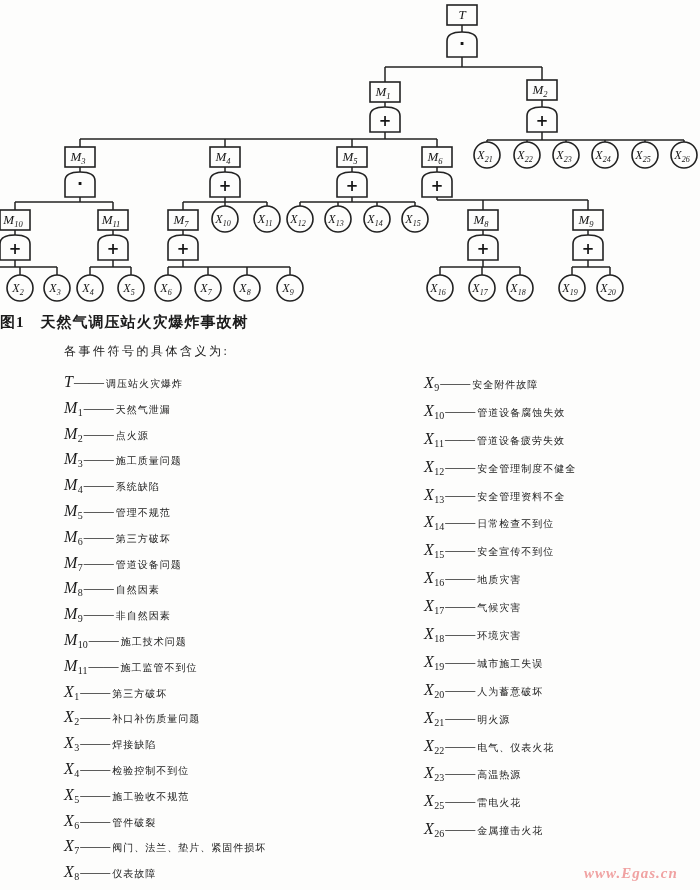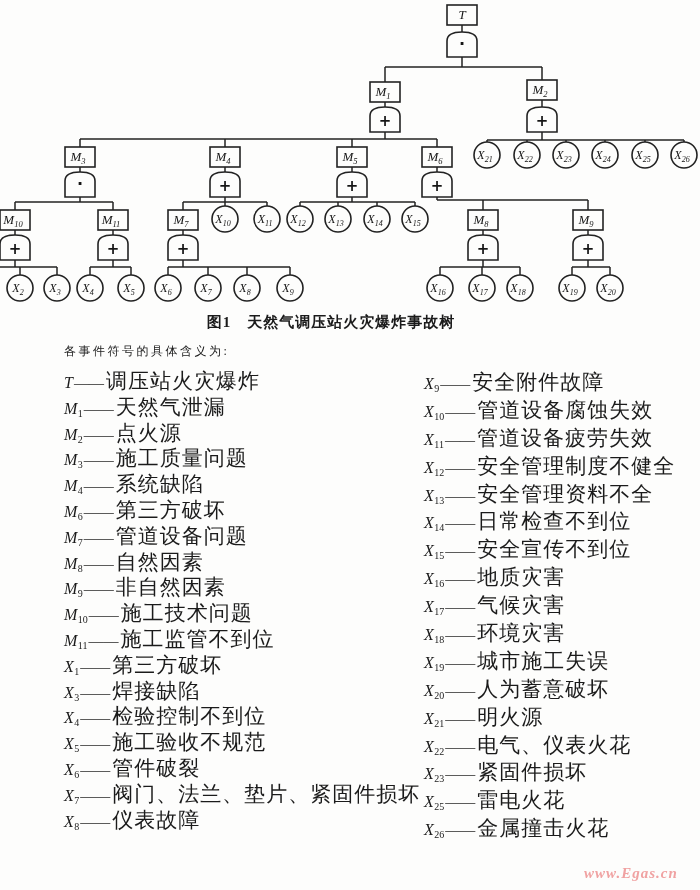--- a/index.html
+++ b/index.html
@@ -14,8 +14,8 @@
   .node-label{font-family:"Liberation Serif","DejaVu Serif",serif;font-style:italic;fill:#151515;}
   .gate-sym{font-family:"DejaVu Sans",sans-serif;fill:#151515;font-weight:bold;}
   .caption{
-    position:absolute;top:313px;left:0;width:614px;text-align:center;
-    font-weight:bold;font-size:15px;letter-spacing:1px;margin-left:24px;
+    position:absolute;top:313px;left:0;width:614px;text-align:left;
+    font-weight:bold;font-size:15px;letter-spacing:1px;
   }
   .caption .cap-label{margin-right:16px;}
   .intro{position:absolute;top:343px;left:64px;font-size:12px;letter-spacing:2.5px;}

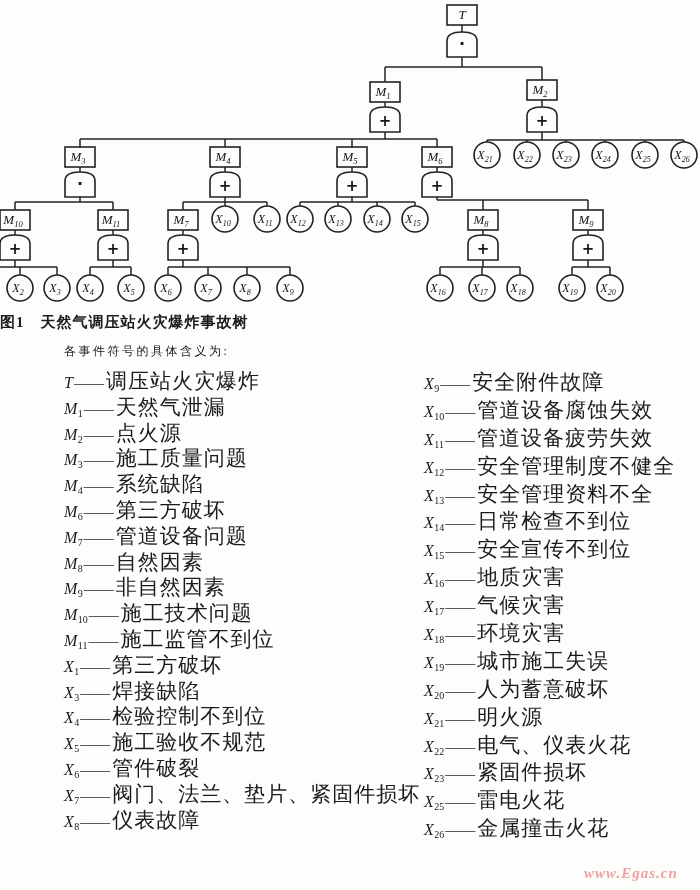--- a/index.html
+++ b/index.html
@@ -28,7 +28,7 @@
   .sym{font-style:italic;font-size:16px;}
   .subscript{font-size:10px;vertical-align:-3px;line-height:0;margin-left:0.5px;}
   .dash{font-size:15px;margin:0 2px 0 1px;}
-  .desc{font-size:21px;letter-spacing:1px;}
+  .desc{font-size:10px;letter-spacing:1px;}
   .watermark{
     position:absolute;top:865px;left:584px;width:112px;text-align:left;
     color:#f0a2a2;font-style:italic;font-weight:bold;font-size:15px;letter-spacing:1px;

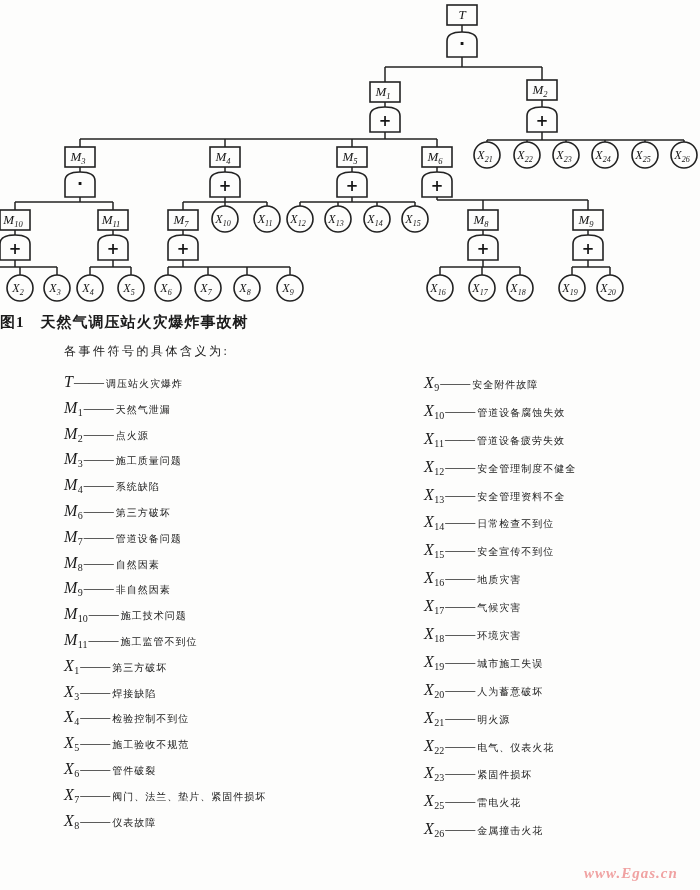--- a/index.html
+++ b/index.html
@@ -224,6 +224,7 @@
       <div class="legend-item"><span class="sym">M</span><span class="subscript">2</span><span class="dash">——</span><span class="desc">点火源</span></div>
       <div class="legend-item"><span class="sym">M</span><span class="subscript">3</span><span class="dash">——</span><span class="desc">施工质量问题</span></div>
       <div class="legend-item"><span class="sym">M</span><span class="subscript">4</span><span class="dash">——</span><span class="desc">系统缺陷</span></div>
+      <div class="legend-item"><span class="sym">M</span><span class="subscript">5</span><span class="dash">——</span><span class="desc">管理不规范</span></div>
       <div class="legend-item"><span class="sym">M</span><span class="subscript">6</span><span class="dash">——</span><span class="desc">第三方破坏</span></div>
       <div class="legend-item"><span class="sym">M</span><span class="subscript">7</span><span class="dash">——</span><span class="desc">管道设备问题</span></div>
       <div class="legend-item"><span class="sym">M</span><span class="subscript">8</span><span class="dash">——</span><span class="desc">自然因素</span></div>

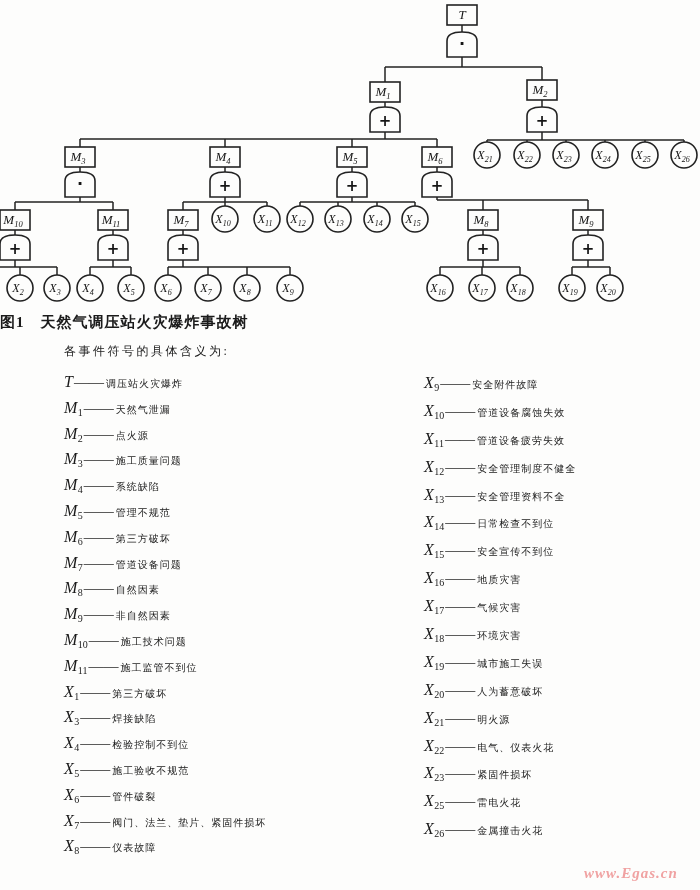--- a/index.html
+++ b/index.html
@@ -232,6 +232,7 @@
       <div class="legend-item"><span class="sym">M</span><span class="subscript">10</span><span class="dash">——</span><span class="desc">施工技术问题</span></div>
       <div class="legend-item"><span class="sym">M</span><span class="subscript">11</span><span class="dash">——</span><span class="desc">施工监管不到位</span></div>
       <div class="legend-item"><span class="sym">X</span><span class="subscript">1</span><span class="dash">——</span><span class="desc">第三方破坏</span></div>
+      <div class="legend-item"><span class="sym">X</span><span class="subscript">2</span><span class="dash">——</span><span class="desc">补口补伤质量问题</span></div>
       <div class="legend-item"><span class="sym">X</span><span class="subscript">3</span><span class="dash">——</span><span class="desc">焊接缺陷</span></div>
       <div class="legend-item"><span class="sym">X</span><span class="subscript">4</span><span class="dash">——</span><span class="desc">检验控制不到位</span></div>
       <div class="legend-item"><span class="sym">X</span><span class="subscript">5</span><span class="dash">——</span><span class="desc">施工验收不规范</span></div>

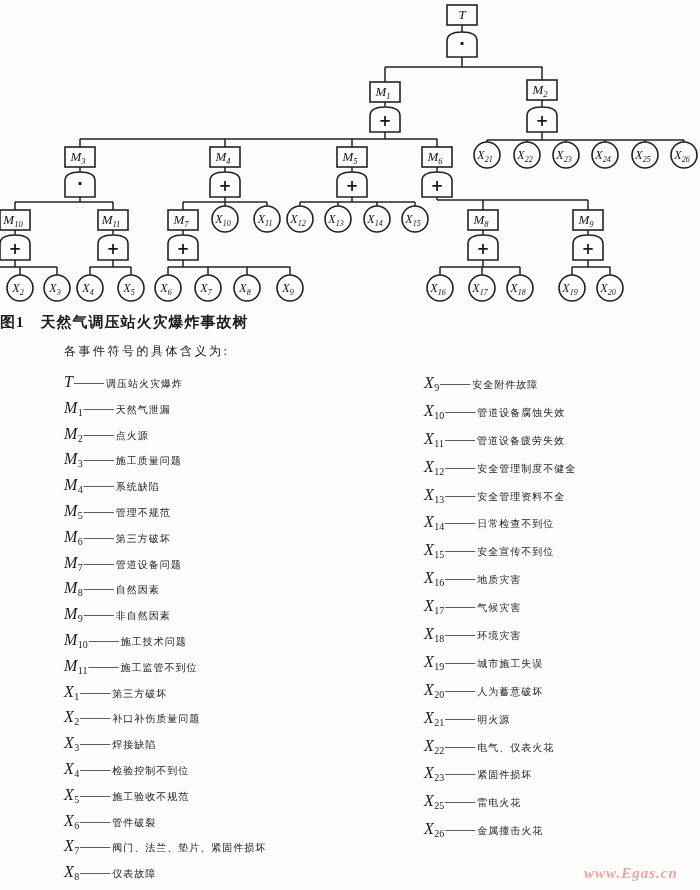--- a/index.html
+++ b/index.html
@@ -255,7 +255,7 @@
       <div class="legend-item"><span class="sym">X</span><span class="subscript">20</span><span class="dash">——</span><span class="desc">人为蓄意破坏</span></div>
       <div class="legend-item"><span class="sym">X</span><span class="subscript">21</span><span class="dash">——</span><span class="desc">明火源</span></div>
       <div class="legend-item"><span class="sym">X</span><span class="subscript">22</span><span class="dash">——</span><span class="desc">电气、仪表火花</span></div>
-      <div class="legend-item"><span class="sym">X</span><span class="subscript">23</span><span class="dash">——</span><span class="desc">紧固件损坏</span></div>
+      <div class="legend-item"><span class="sym">X</span><span class="subscript">23</span><span class="dash">——</span><span class="desc">高温热源</span></div>
       <div class="legend-item"><span class="sym">X</span><span class="subscript">25</span><span class="dash">——</span><span class="desc">雷电火花</span></div>
       <div class="legend-item"><span class="sym">X</span><span class="subscript">26</span><span class="dash">——</span><span class="desc">金属撞击火花</span></div>
     </div>

